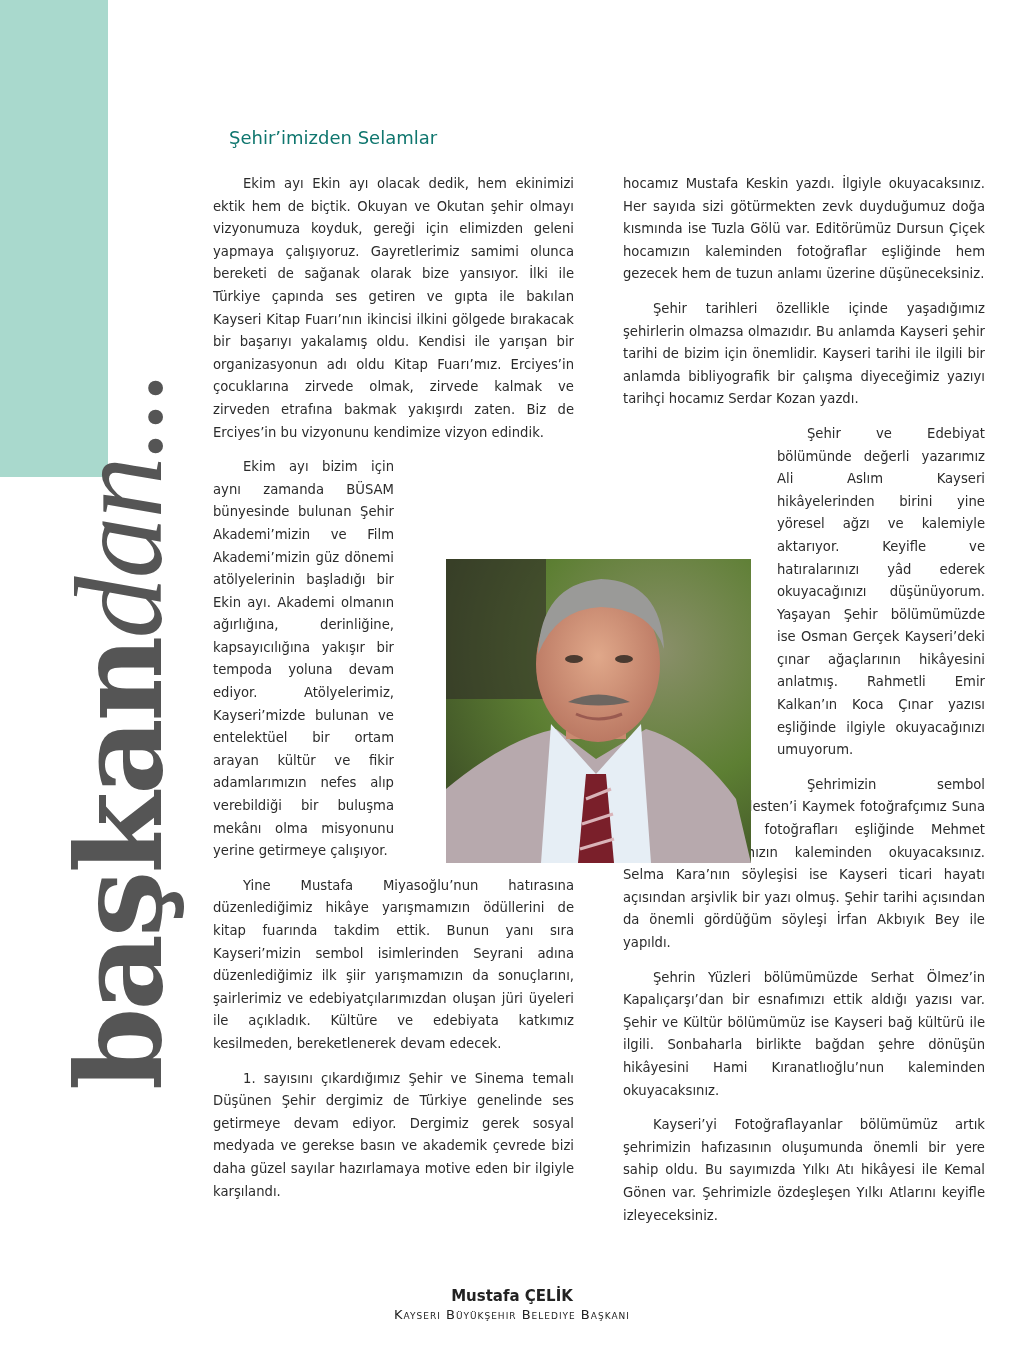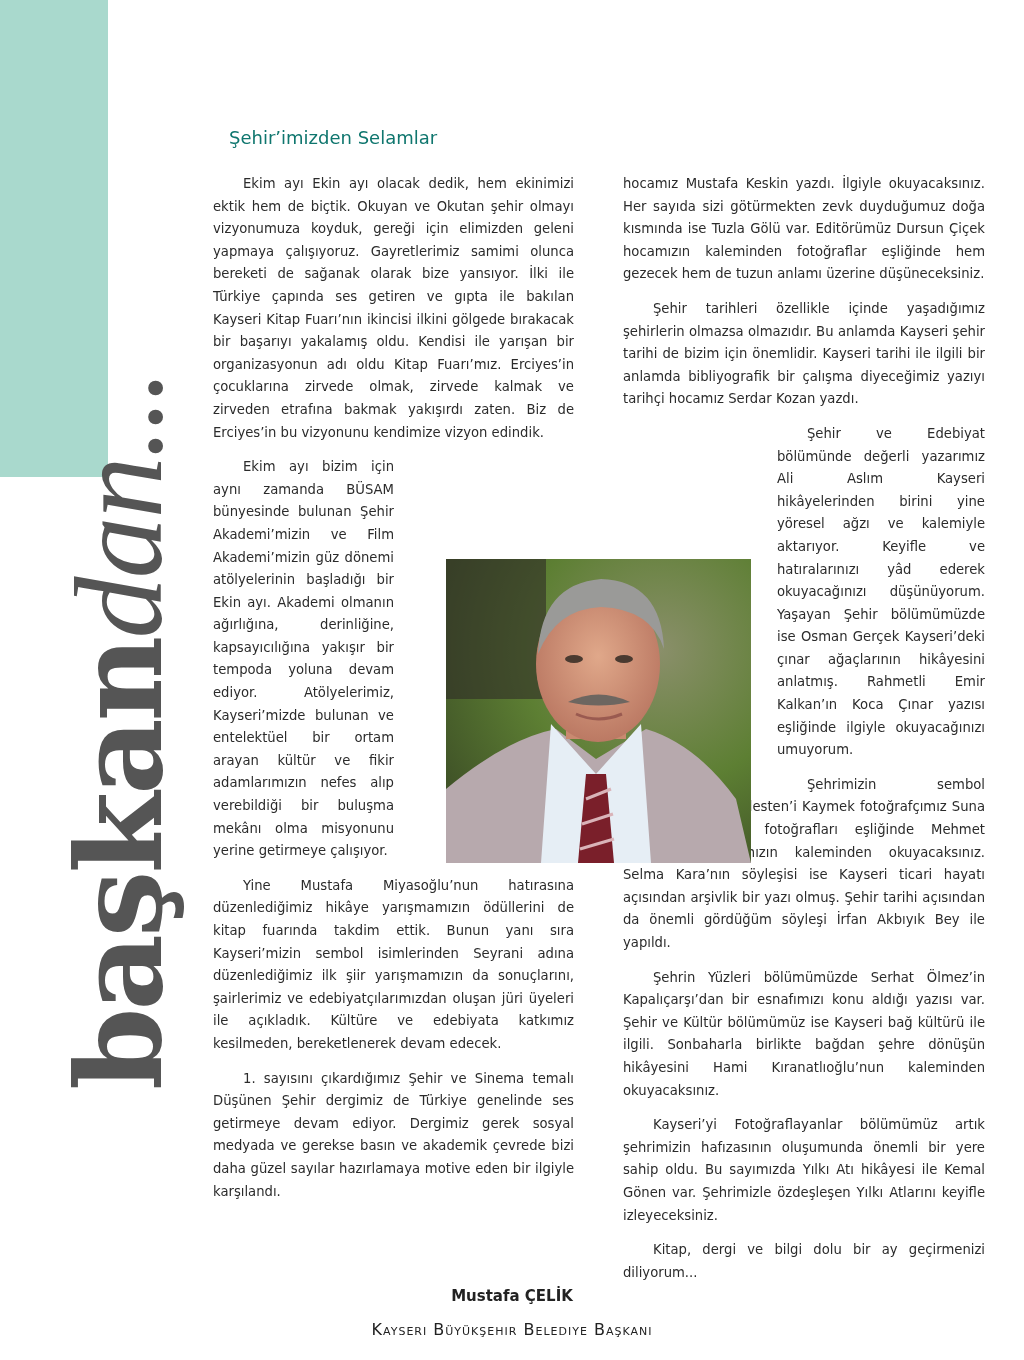--- a/index.html
+++ b/index.html
@@ -87,7 +87,7 @@
   <div class="float-right-spacer" style="margin-top:0"></div>
   <p>Şehir ve Edebiyat bölümünde değerli yazarımız Ali Aslım Kayseri hikâyelerinden birini yine yöresel ağzı ve kalemiyle aktarıyor. Keyifle ve hatıralarınızı yâd ederek okuyacağınızı düşünüyorum. Yaşayan Şehir bölümümüzde ise Osman Gerçek Kayseri’deki çınar ağaçlarının hikâyesini anlatmış. Rahmetli Emir Kalkan’ın Koca Çınar yazısı eşliğinde ilgiyle okuyacağınızı umuyorum.</p>
   <p>Şehrimizin sembol mekânlarından Bedesten’i Kaymek fotoğrafçımız Suna Erdoğan Çolak’ın fotoğrafları eşliğinde Mehmet Karaarslan hocamızın kaleminden okuyacaksınız. Selma Kara’nın söyleşisi ise Kayseri ticari hayatı açısından arşivlik bir yazı olmuş. Şehir tarihi açısından da önemli gördüğüm söyleşi İrfan Akbıyık Bey ile yapıldı.</p>
-  <p>Şehrin Yüzleri bölümümüzde Serhat Ölmez’in Kapalıçarşı’dan bir esnafımızı konu aldığı yazısı var. Şehir ve Kültür bölümümüz ise Kayseri bağ kültürü ile ilgili. Sonbaharla birlikte bağdan şehre dönüşün hikâyesini Hami Kıranatlıoğlu’nun kaleminden okuyacaksınız.</p>
+  <p>Şehrin Yüzleri bölümümüzde Serhat Ölmez’in Kapalıçarşı’dan bir esnafımızı ettik aldığı yazısı var. Şehir ve Kültür bölümümüz ise Kayseri bağ kültürü ile ilgili. Sonbaharla birlikte bağdan şehre dönüşün hikâyesini Hami Kıranatlıoğlu’nun kaleminden okuyacaksınız.</p>
   <p>Kayseri’yi Fotoğraflayanlar bölümümüz artık şehrimizin hafızasının oluşumunda önemli bir yere sahip oldu. Bu sayımızda Yılkı Atı hikâyesi ile Kemal Gönen var. Şehrimizle özdeşleşen Yılkı Atlarını keyifle izleyeceksiniz.</p>
   <p>Kitap, dergi ve bilgi dolu bir ay geçirmenizi diliyorum...</p>
 </div>

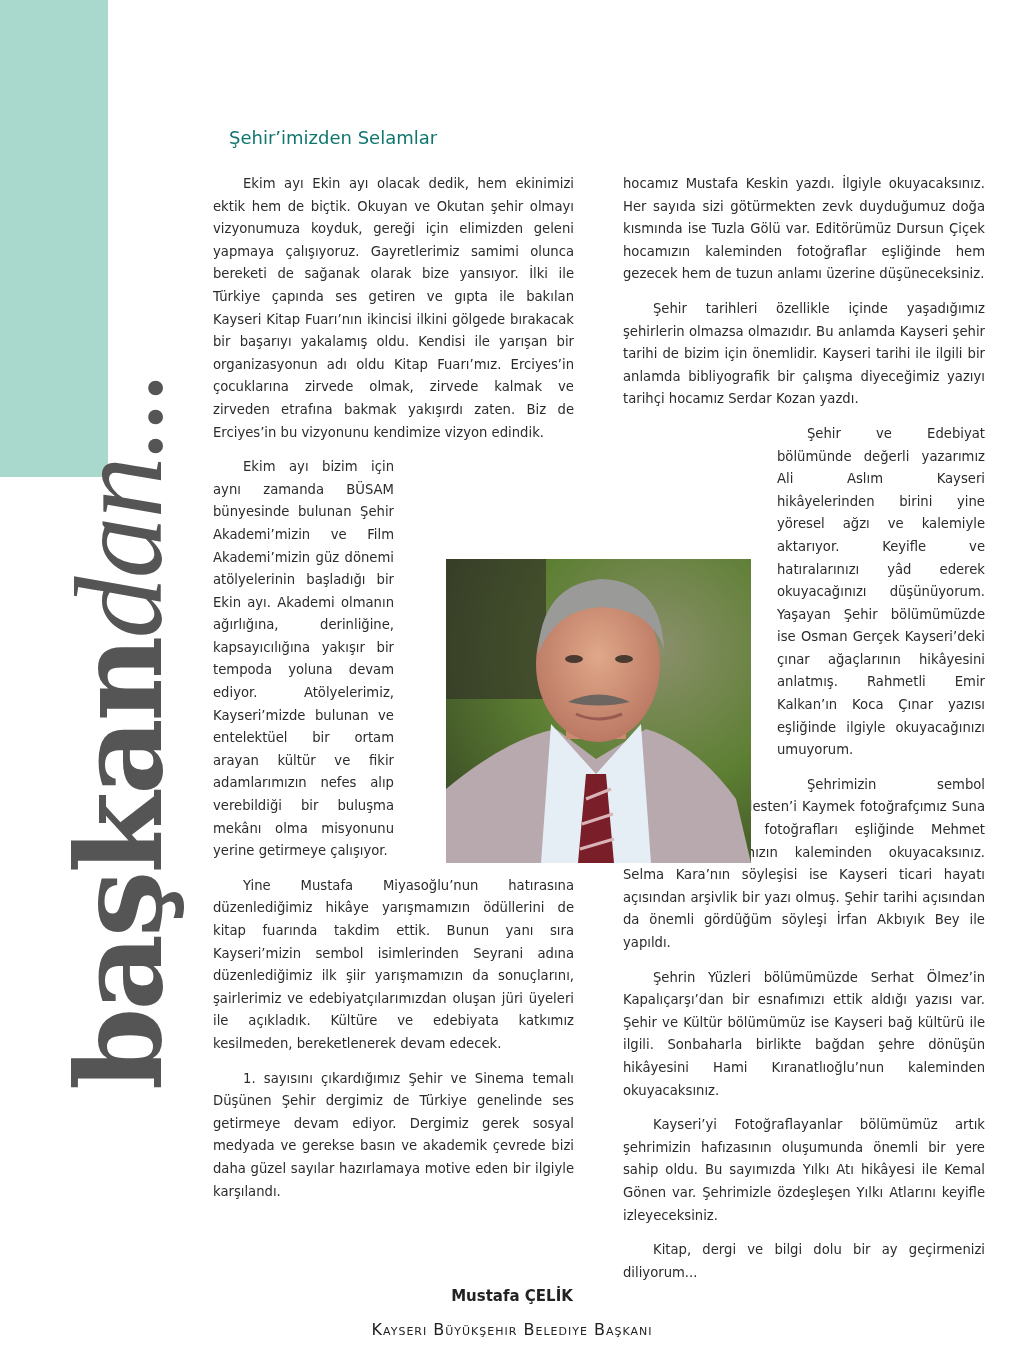--- a/index.html
+++ b/index.html
@@ -89,7 +89,6 @@
   <p>Şehrimizin sembol mekânlarından Bedesten’i Kaymek fotoğrafçımız Suna Erdoğan Çolak’ın fotoğrafları eşliğinde Mehmet Karaarslan hocamızın kaleminden okuyacaksınız. Selma Kara’nın söyleşisi ise Kayseri ticari hayatı açısından arşivlik bir yazı olmuş. Şehir tarihi açısından da önemli gördüğüm söyleşi İrfan Akbıyık Bey ile yapıldı.</p>
   <p>Şehrin Yüzleri bölümümüzde Serhat Ölmez’in Kapalıçarşı’dan bir esnafımızı ettik aldığı yazısı var. Şehir ve Kültür bölümümüz ise Kayseri bağ kültürü ile ilgili. Sonbaharla birlikte bağdan şehre dönüşün hikâyesini Hami Kıranatlıoğlu’nun kaleminden okuyacaksınız.</p>
   <p>Kayseri’yi Fotoğraflayanlar bölümümüz artık şehrimizin hafızasının oluşumunda önemli bir yere sahip oldu. Bu sayımızda Yılkı Atı hikâyesi ile Kemal Gönen var. Şehrimizle özdeşleşen Yılkı Atlarını keyifle izleyeceksiniz.</p>
-  <p>Kitap, dergi ve bilgi dolu bir ay geçirmenizi diliyorum...</p>
 </div>
 
 <div class="portrait" title="Portrait photo of Mustafa Çelik">

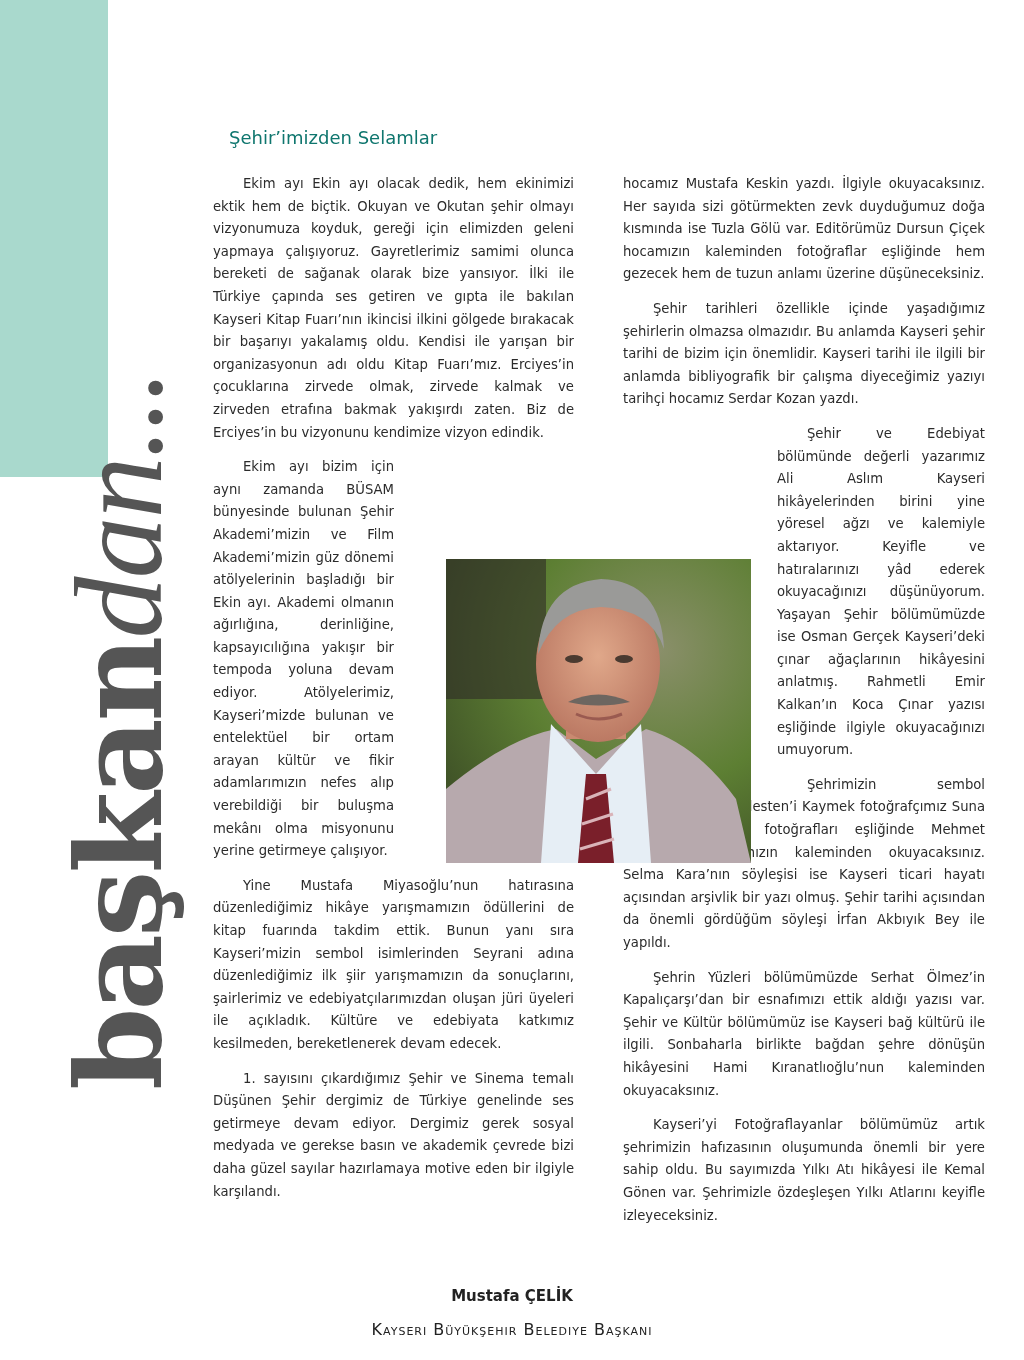--- a/index.html
+++ b/index.html
@@ -58,8 +58,8 @@
     font-weight: bold; font-size: 15px; color: #222;
   }
   .sig-title {
-    font-variant: small-caps; font-size: 16px; letter-spacing: 1px; color: #222;
-    margin-top: 15px;
+    font-variant: small-caps; font-size: 13px; letter-spacing: 1px; color: #222;
+    margin-top: 2px;
   }
 </style>
 </head>

